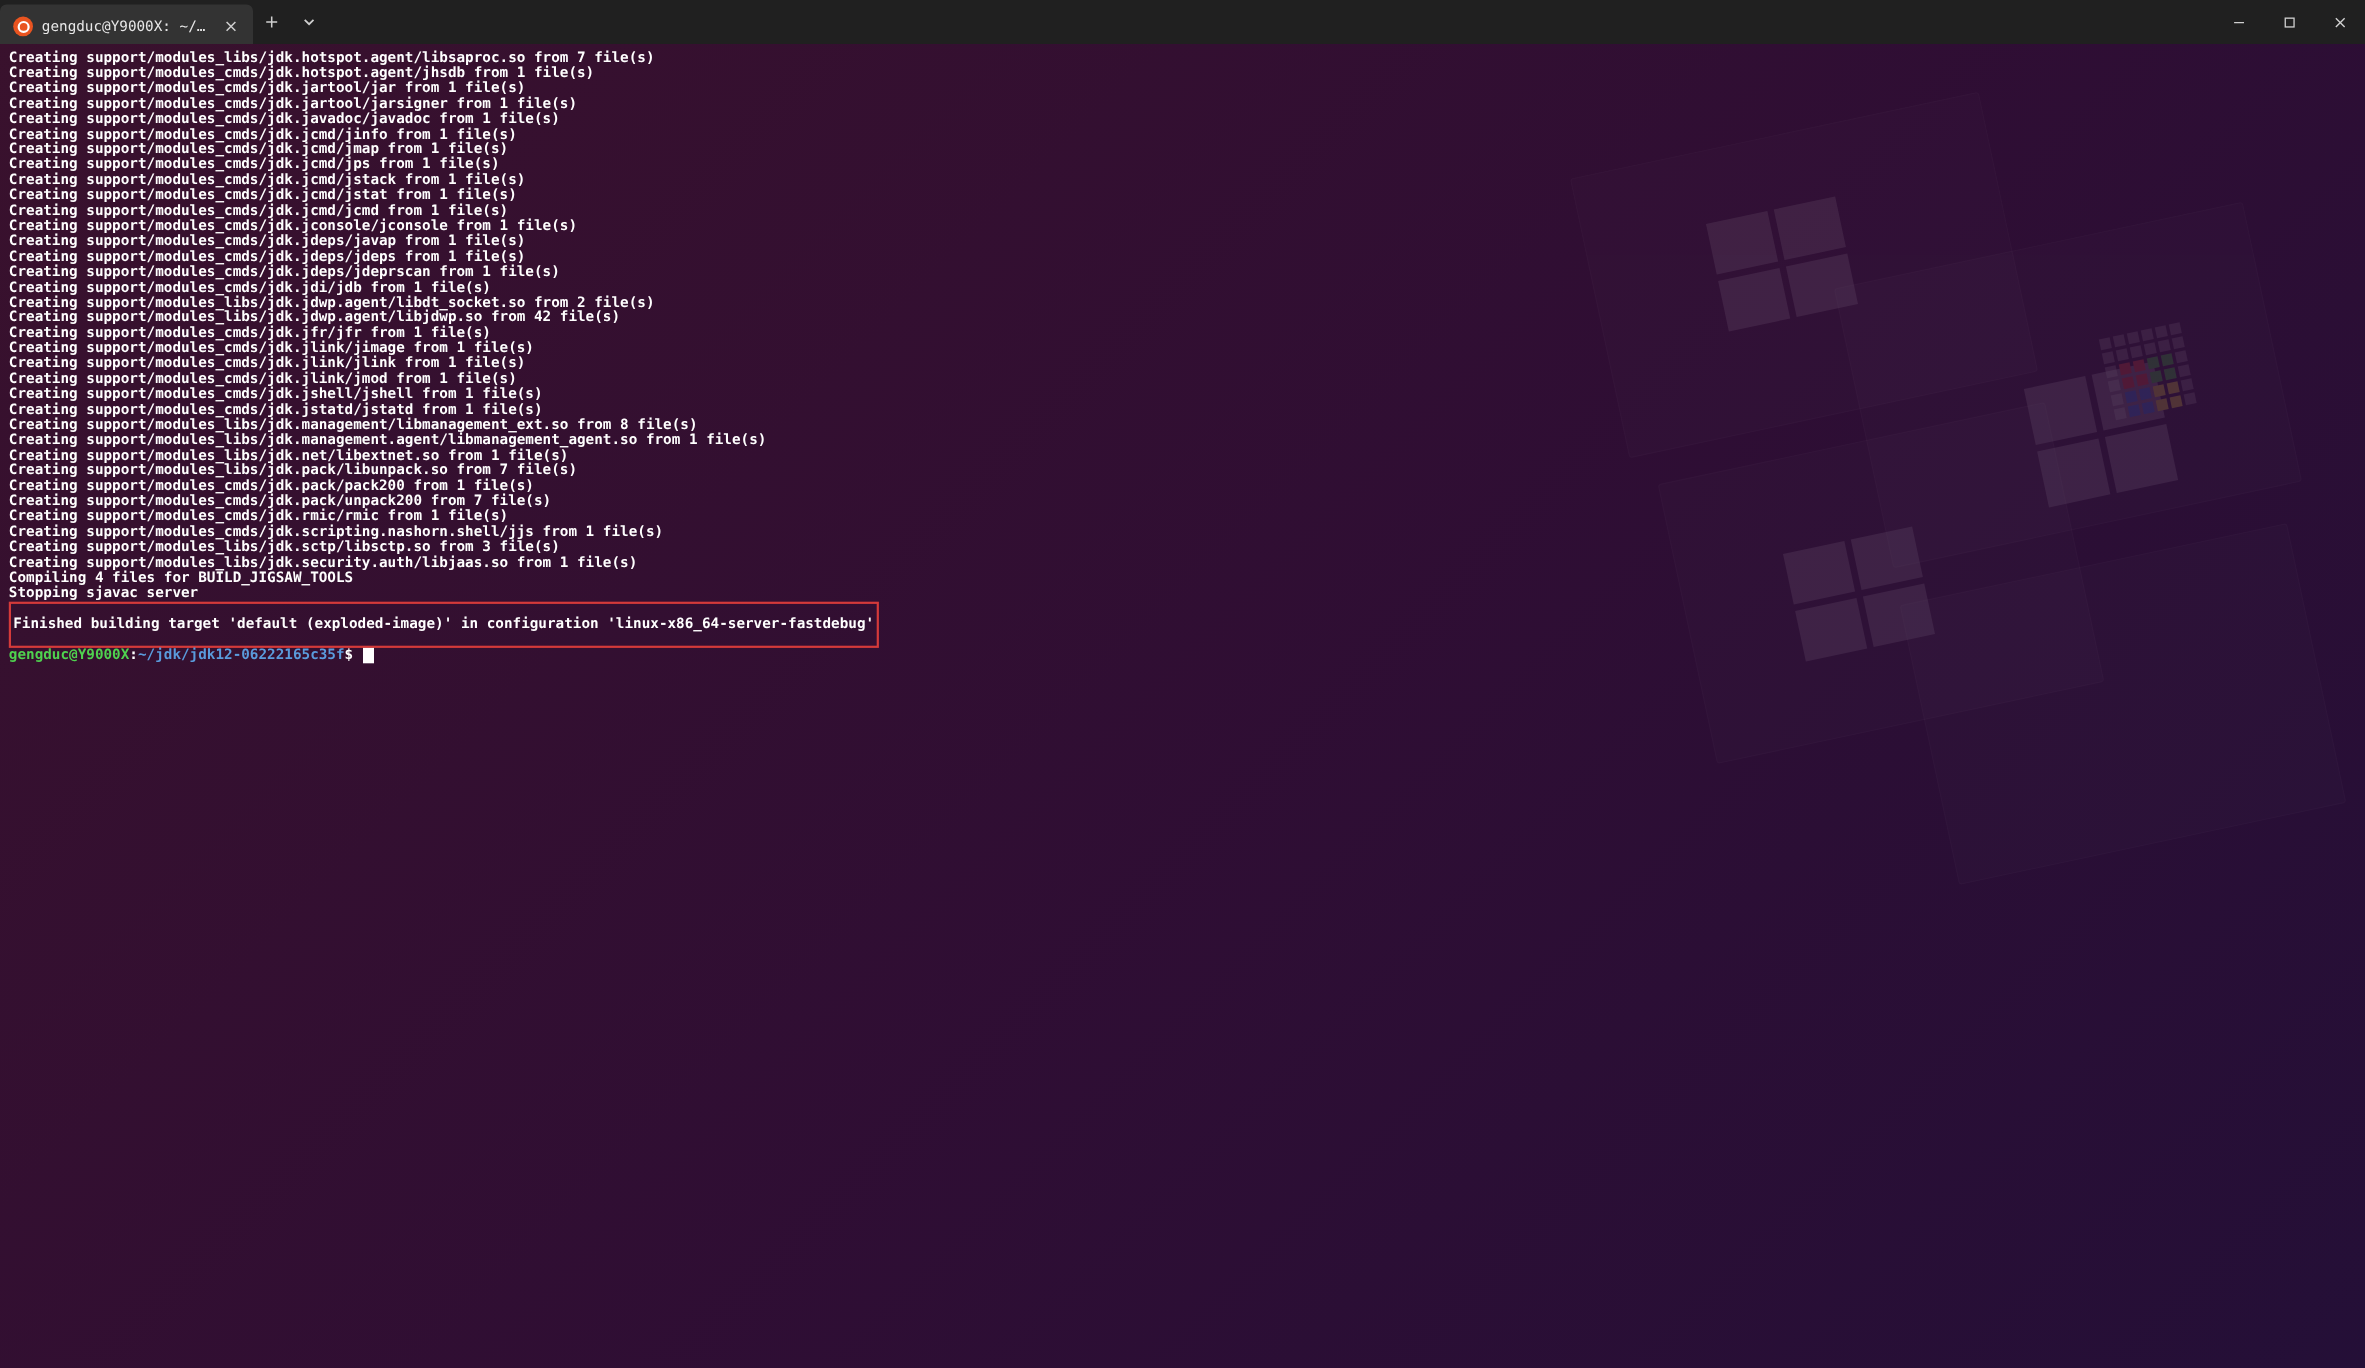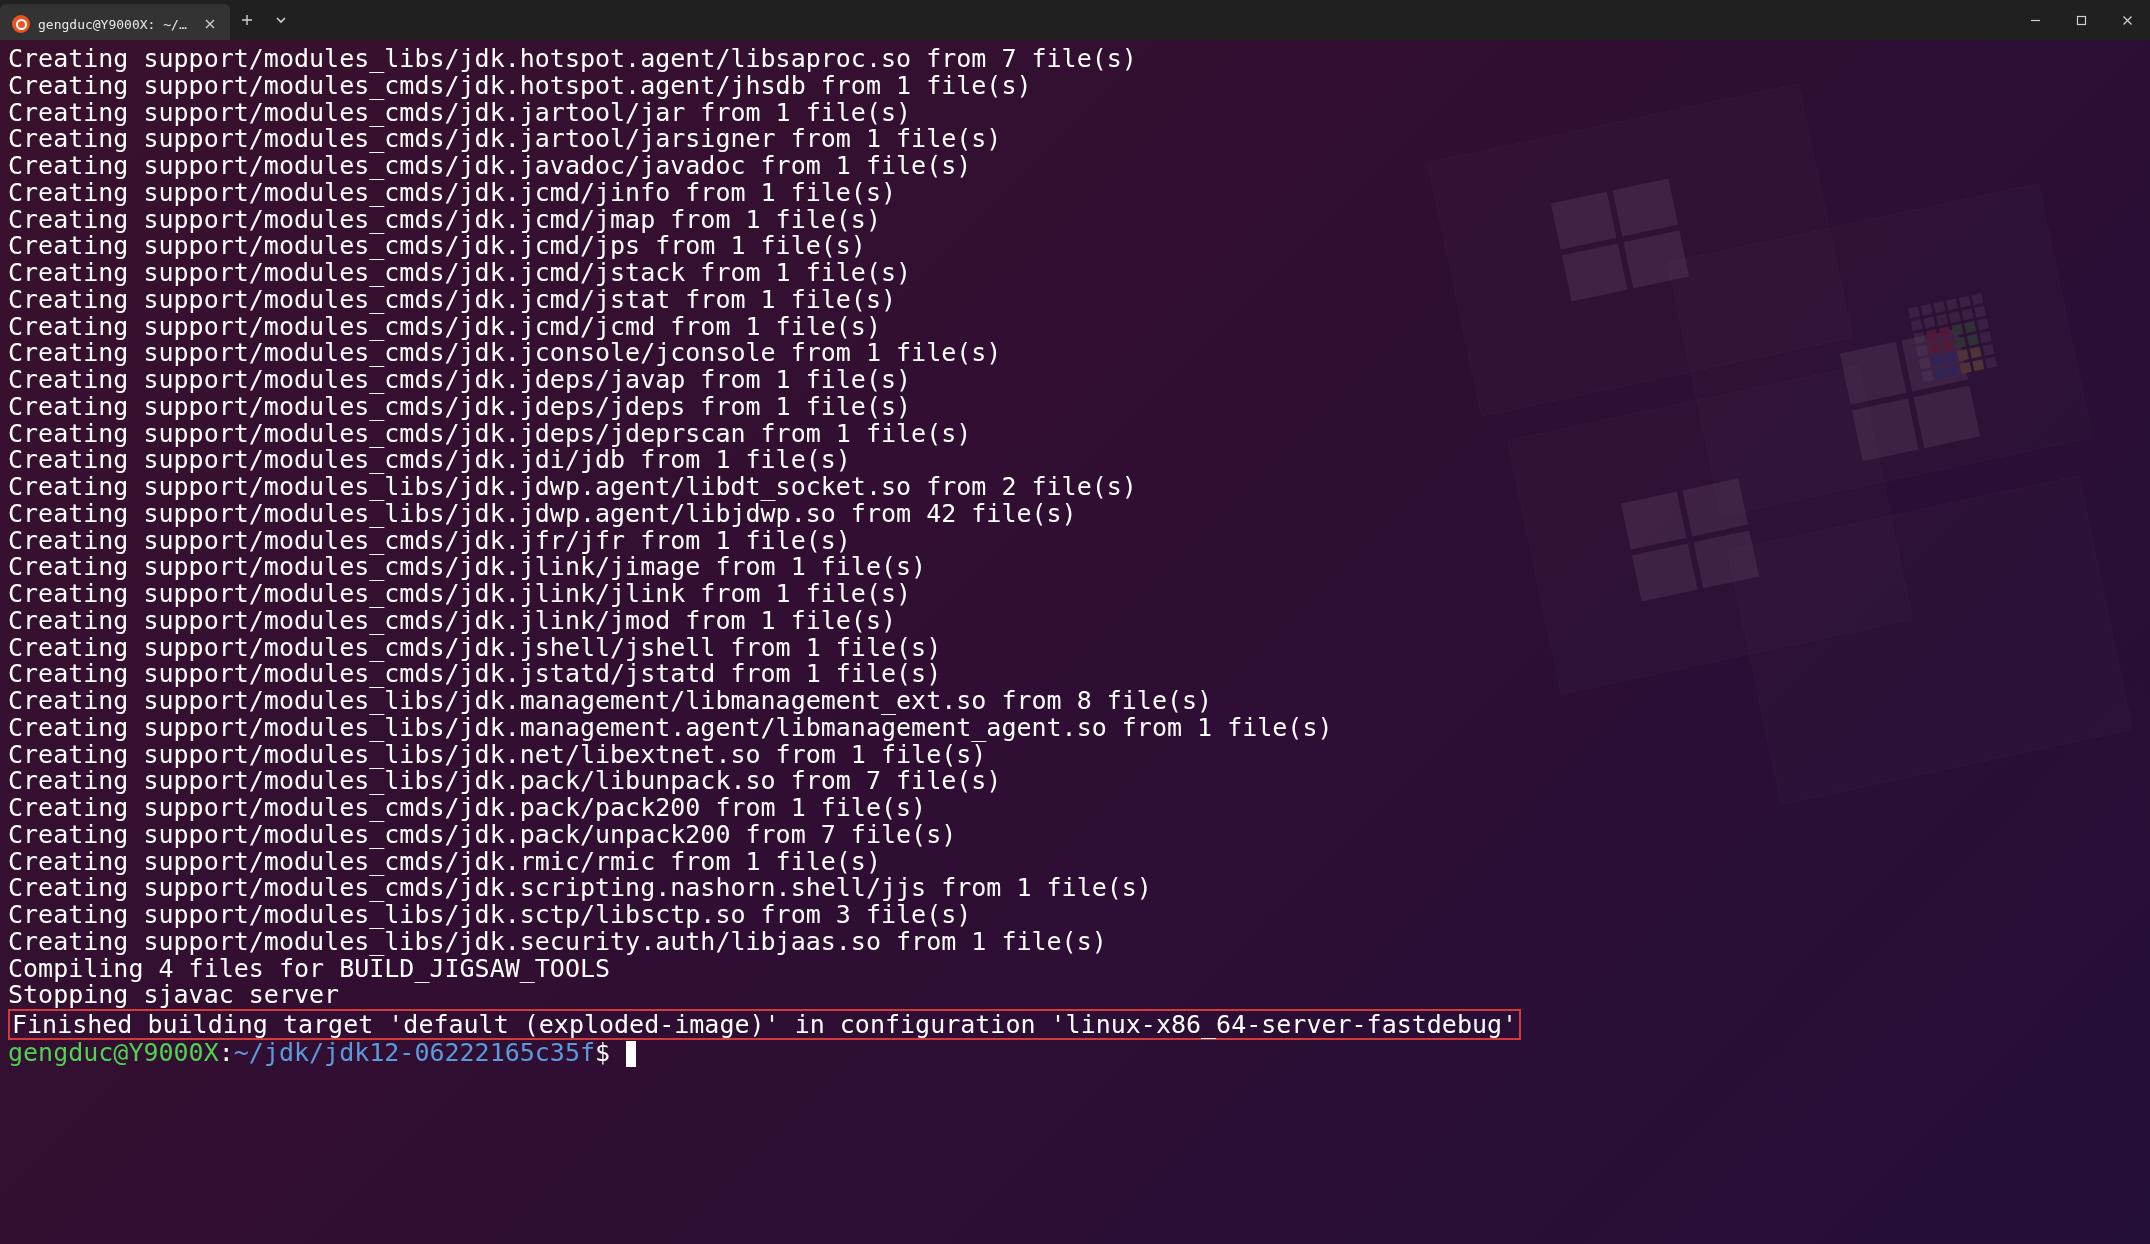--- a/index.html
+++ b/index.html
@@ -97,9 +97,9 @@
     position: relative;
     padding: 6px 8px 8px 8px;
     color: #ffffff;
-    font-size: 25px;
+    font-size: 13px;
     line-height: 1.07;
-    font-weight: 400;
+    font-weight: 700;
     overflow: hidden;
     
     background:

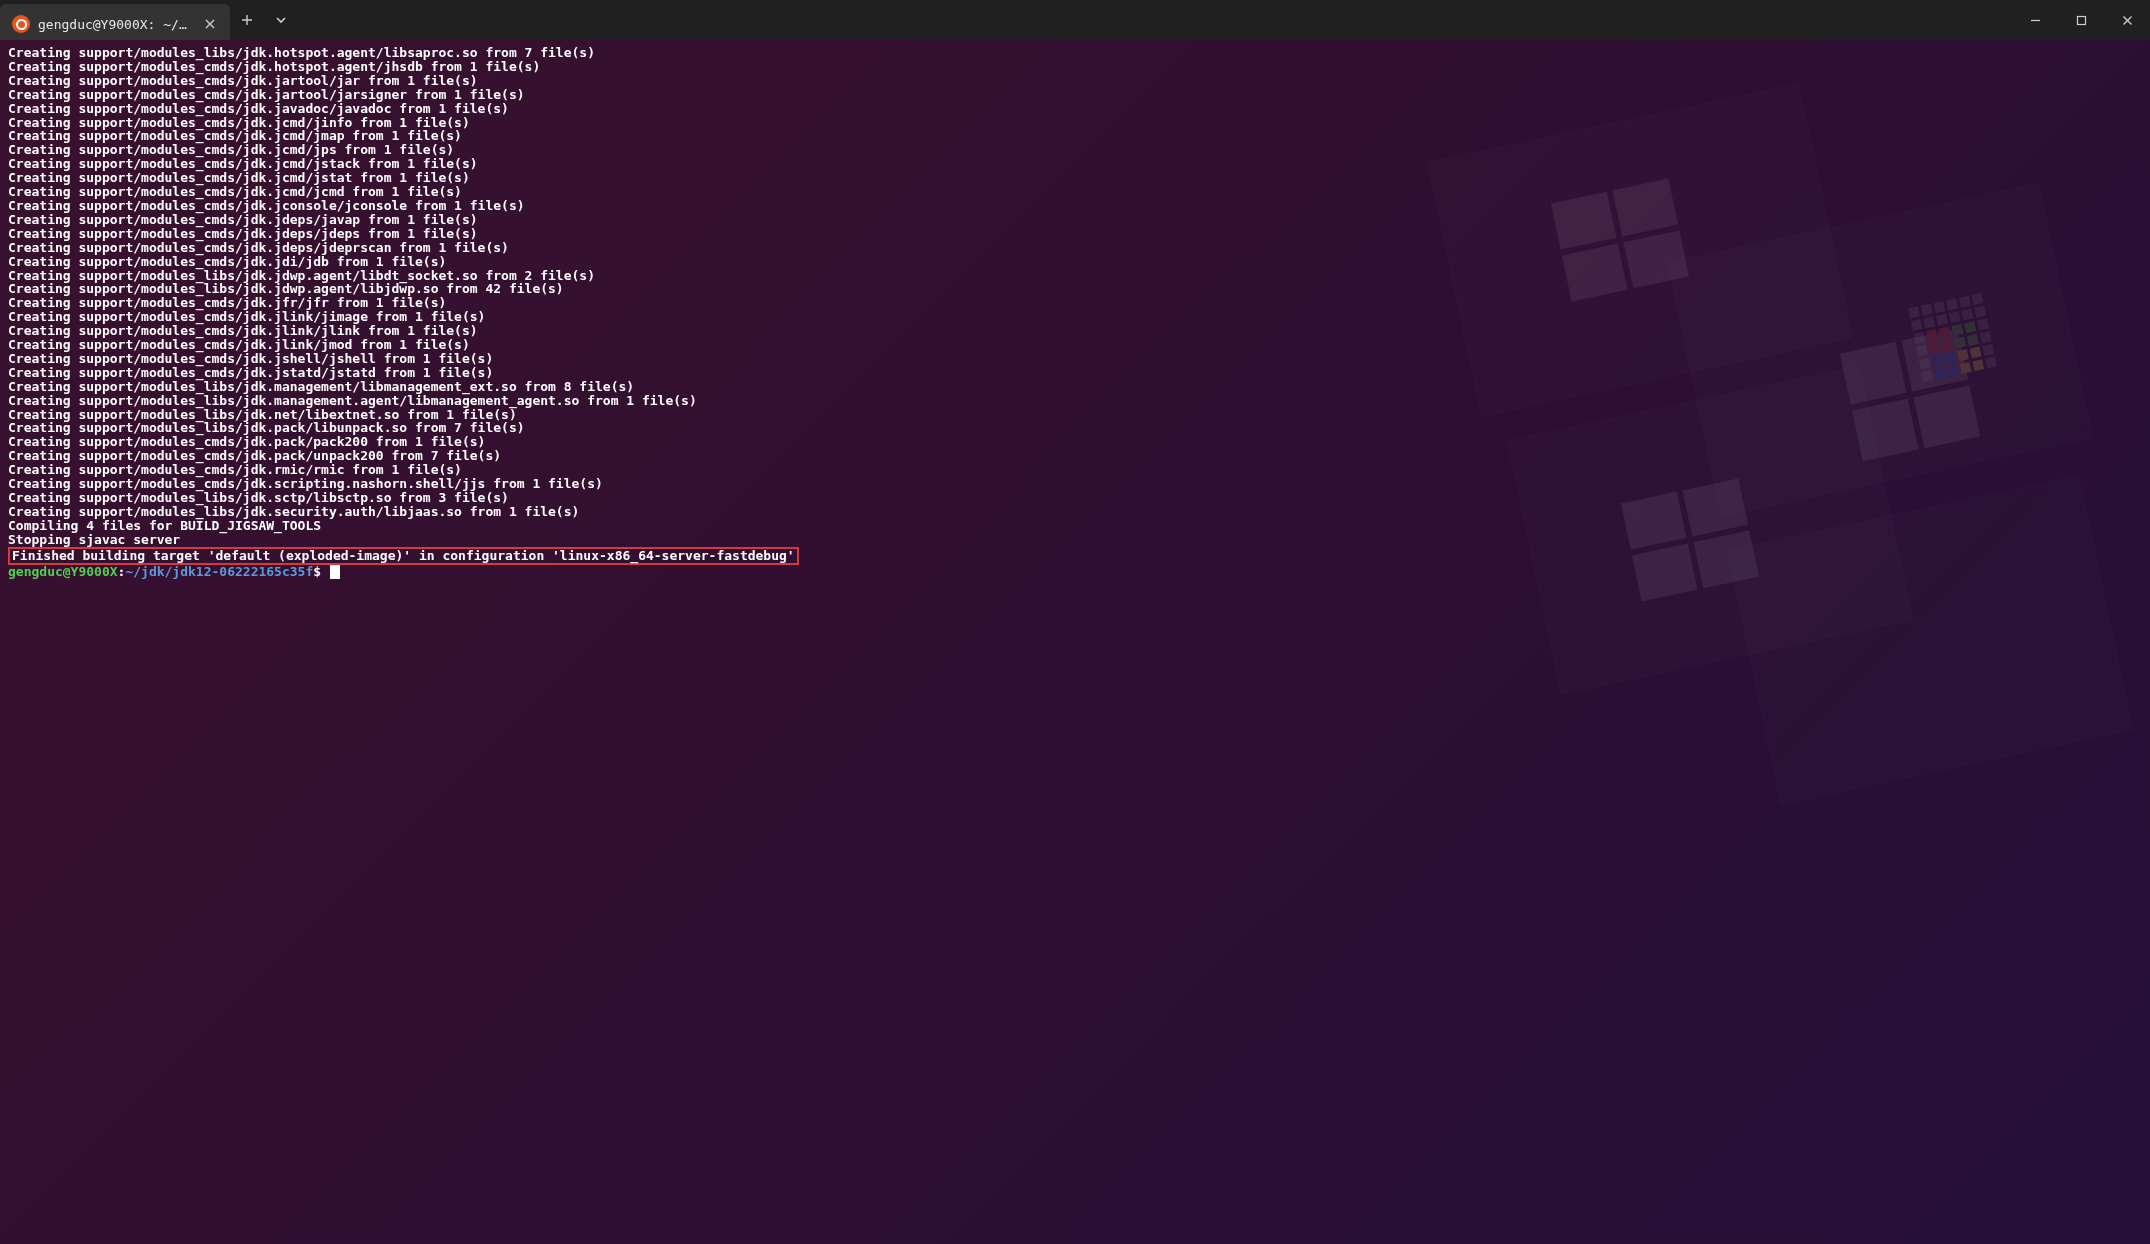--- a/index.html
+++ b/index.html
@@ -151,7 +151,7 @@
   .term-content { position: relative; white-space: pre; }
   .hl-box {
     border: 2px solid #d43a3a;
-    padding: 0 2px;
+    padding: 12px 2px;
     display: inline-block;
     line-height: 1.08;
   }

